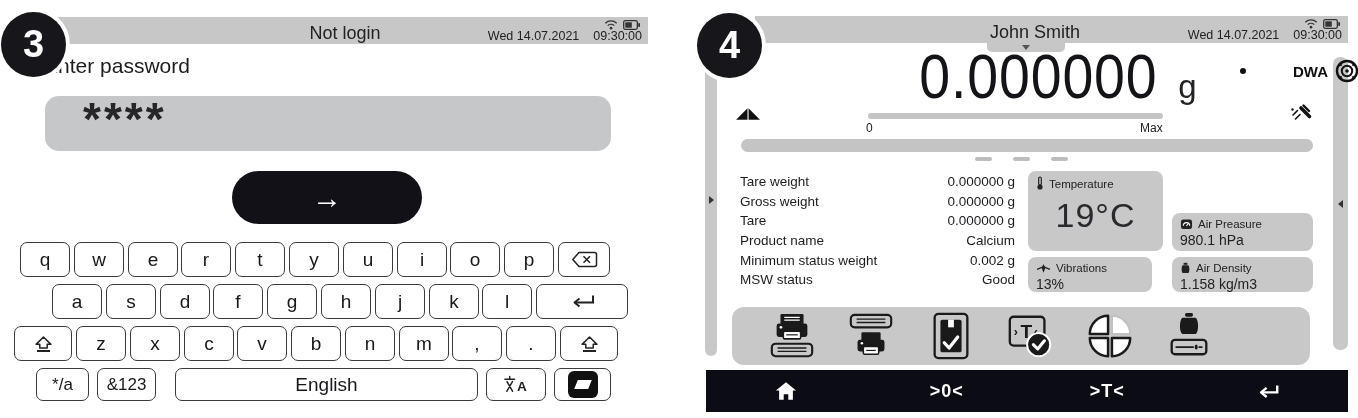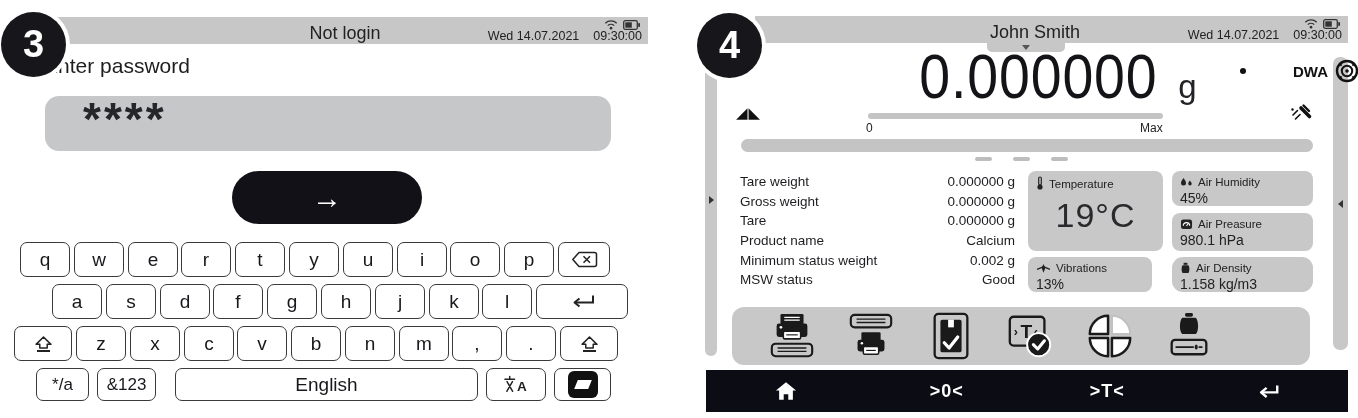--- a/index.html
+++ b/index.html
@@ -282,18 +282,6 @@
     <div class="bigval">19°C</div>
   </div>
 
-  <div class="abs tile" style="left:1172px;top:171px;width:141px;height:35px;">
-    <div class="trow">
-      <span>
-        <svg width="13" height="11" viewBox="0 0 13 11">
-            <path d="M3.5 1 C2 3.4 1 4.4 1 6 a2.5 2.5 0 0 0 5 0 C6 4.4 5 3.4 3.5 1 Z" fill="#222"></path>
-            <path d="M9.8 3.5 C8.9 5 8.3 5.6 8.3 6.7 a1.7 1.7 0 0 0 3.4 0 C11.7 5.6 10.9 5 9.8 3.5 Z" fill="#222"></path>
-          </svg>
-      </span>
-      <span>Air Humidity</span>
-    </div>
-    <div class="tval">45%</div>
-  </div>
 
   <div class="abs tile" style="left:1172px;top:213px;width:141px;height:38px;">
     <div class="trow">

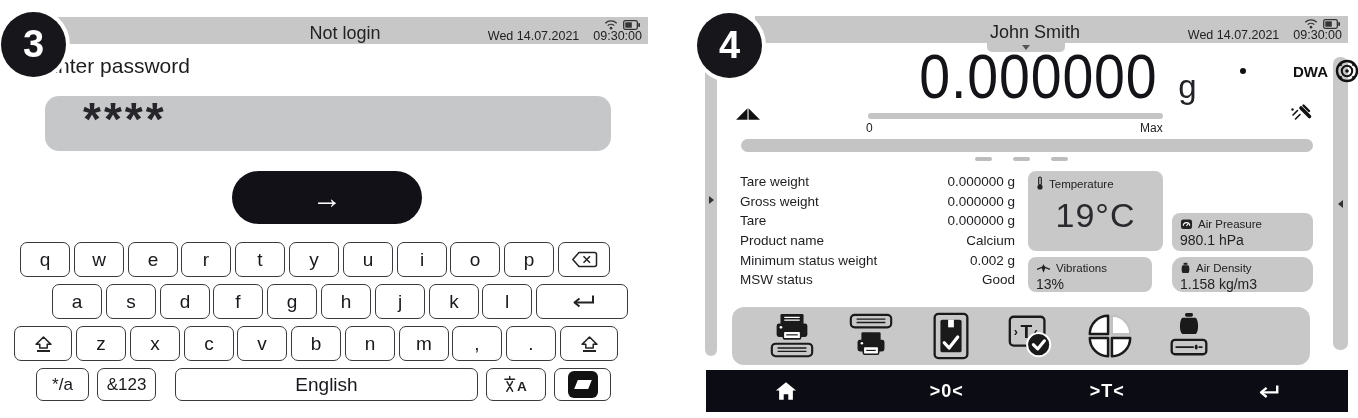--- a/index.html
+++ b/index.html
@@ -310,7 +310,7 @@
     <div class="tval">13%</div>
   </div>
 
-  <div class="abs tile" style="left:1172px;top:257px;width:141px;height:35px;border-radius:11px;">
+  <div class="abs tile" style="left:1172px;top:257px;width:141px;height:35px;">
     <div class="trow">
       <span>
         <svg width="11" height="12" viewBox="0 0 11 12">

